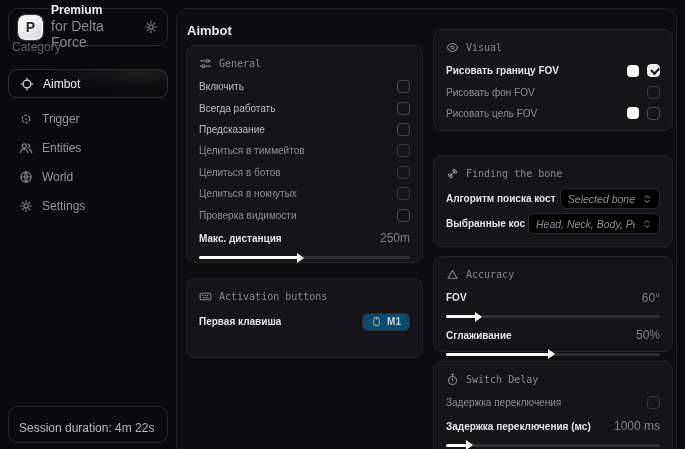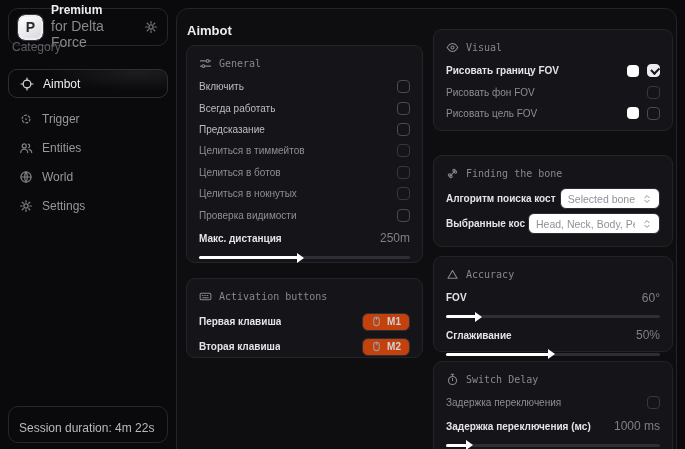--- a/index.html
+++ b/index.html
@@ -117,9 +117,9 @@
 
   .dropdown {
     display:flex; align-items:center; gap:7px;
-    background:#ffffff; border:1px solid #2b2b32; border-radius:6px;
+    background:#000000; border:1px solid #2b2b32; border-radius:6px;
     height:21px; padding:0 7px; font-size:10.5px; color:#90909a;
-    cursor:pointer; flex:none;
+    cursor:pointer; flex:none;font-style:italic;
   }
   .dropdown .dd-val { white-space:nowrap; overflow:hidden; }
   .dd-wide { max-width:132px; }

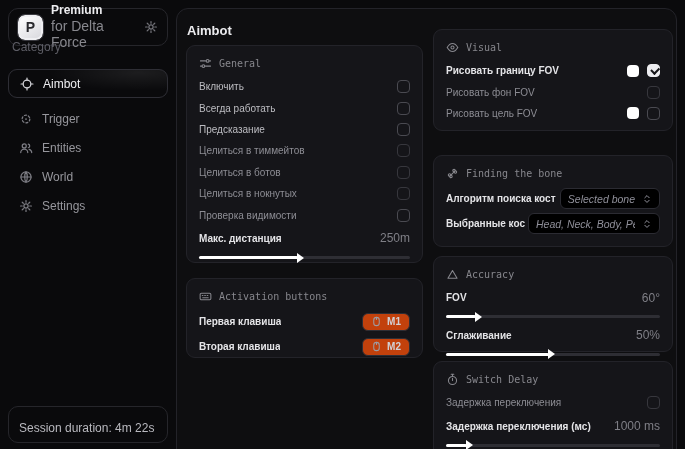--- a/index.html
+++ b/index.html
@@ -110,7 +110,7 @@
 
   .keybtn {
     display:flex; align-items:center; gap:5px;
-    background:#c2410c; border:1px solid #2e2e35; border-radius:6px;
+    background:#0c4a6e; border:1px solid #2e2e35; border-radius:6px;
     padding:2.5px 8px; font-size:10px; font-weight:bold; color:#d2d2d7; cursor:pointer;
   }
   .keybtn svg { color:#9d9da3; }

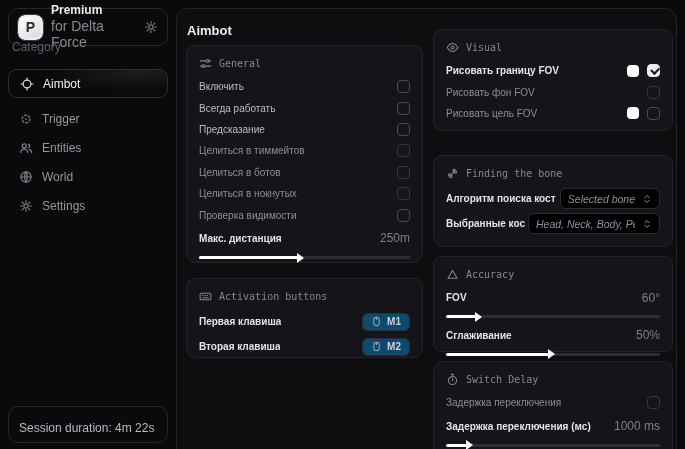--- a/index.html
+++ b/index.html
@@ -272,18 +272,6 @@
         <span>M1</span>
       </span>
     </div>
-    <div class="row row-tall">
-      <span class="lbl lbl-bright">Вторая клавиша</span>
-      <span class="keybtn">
-        <span>
-          <svg width="11" height="11" viewBox="0 0 16 16" fill="none" stroke="currentColor" stroke-width="1.5" stroke-linecap="round">
-            <rect x="4" y="2" width="8" height="12" rx="4"></rect>
-              <path d="M8 2v3.2"></path>
-          </svg>
-        </span>
-        <span>M2</span>
-      </span>
-    </div>
   </section>
 
   <section class="card card-visual">

